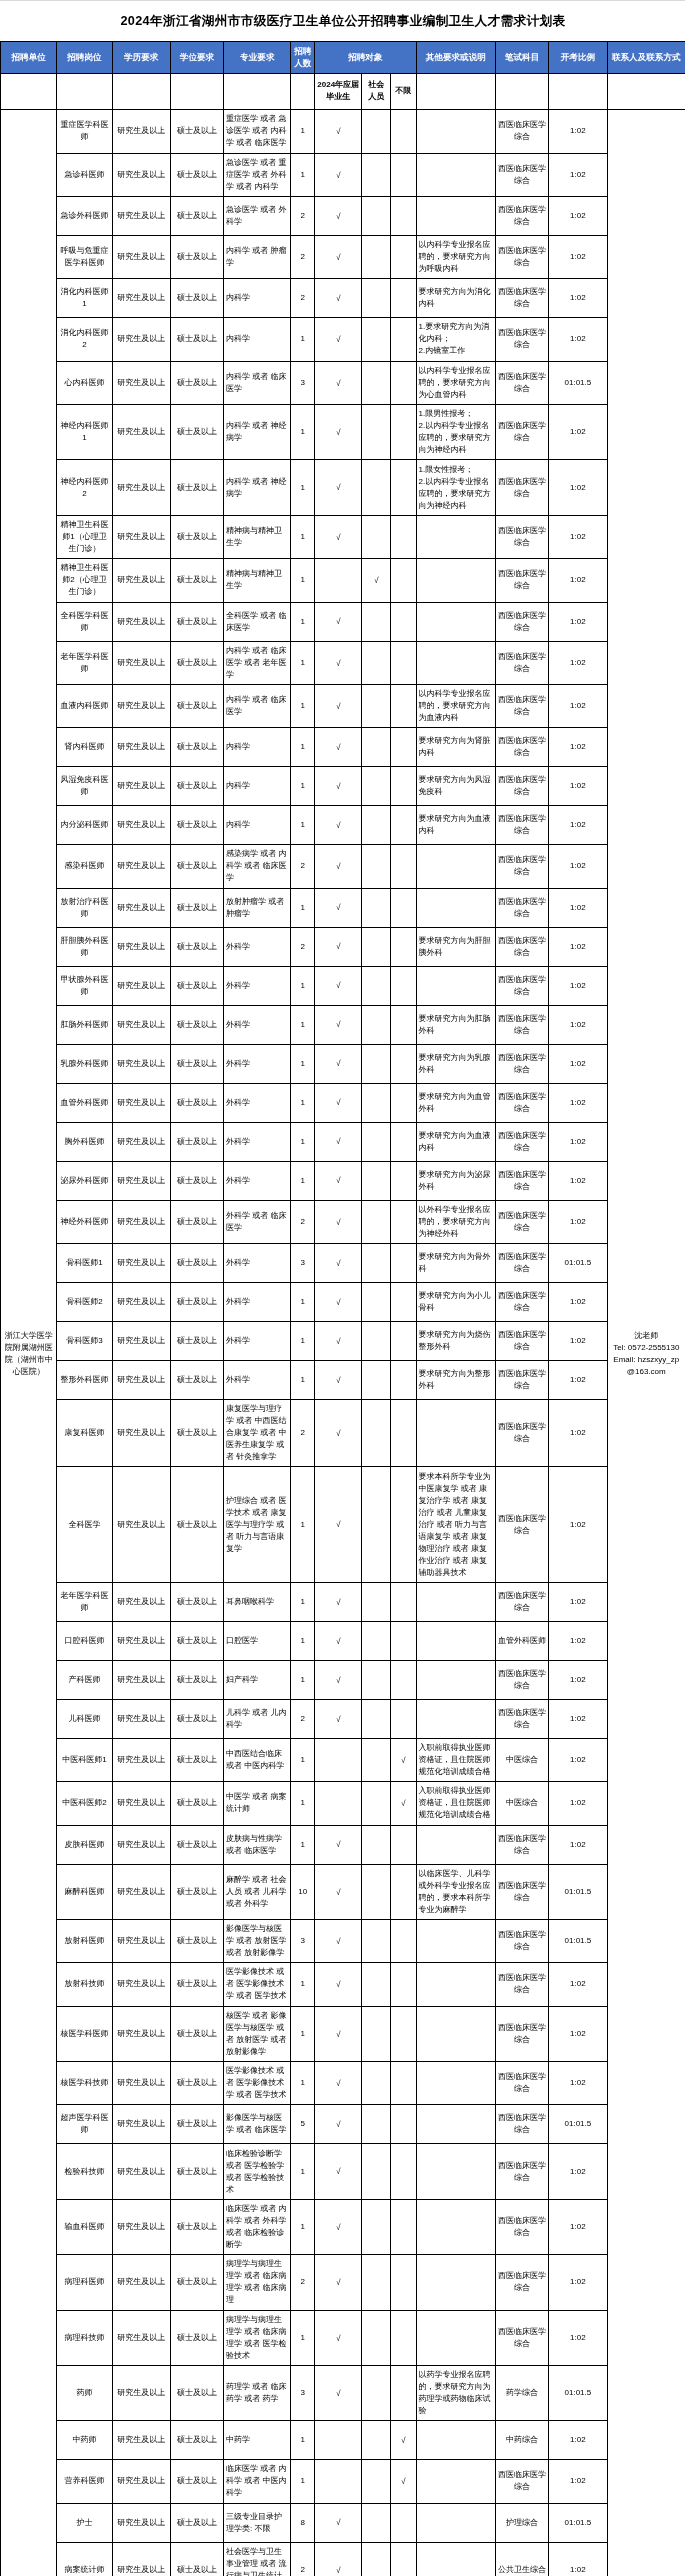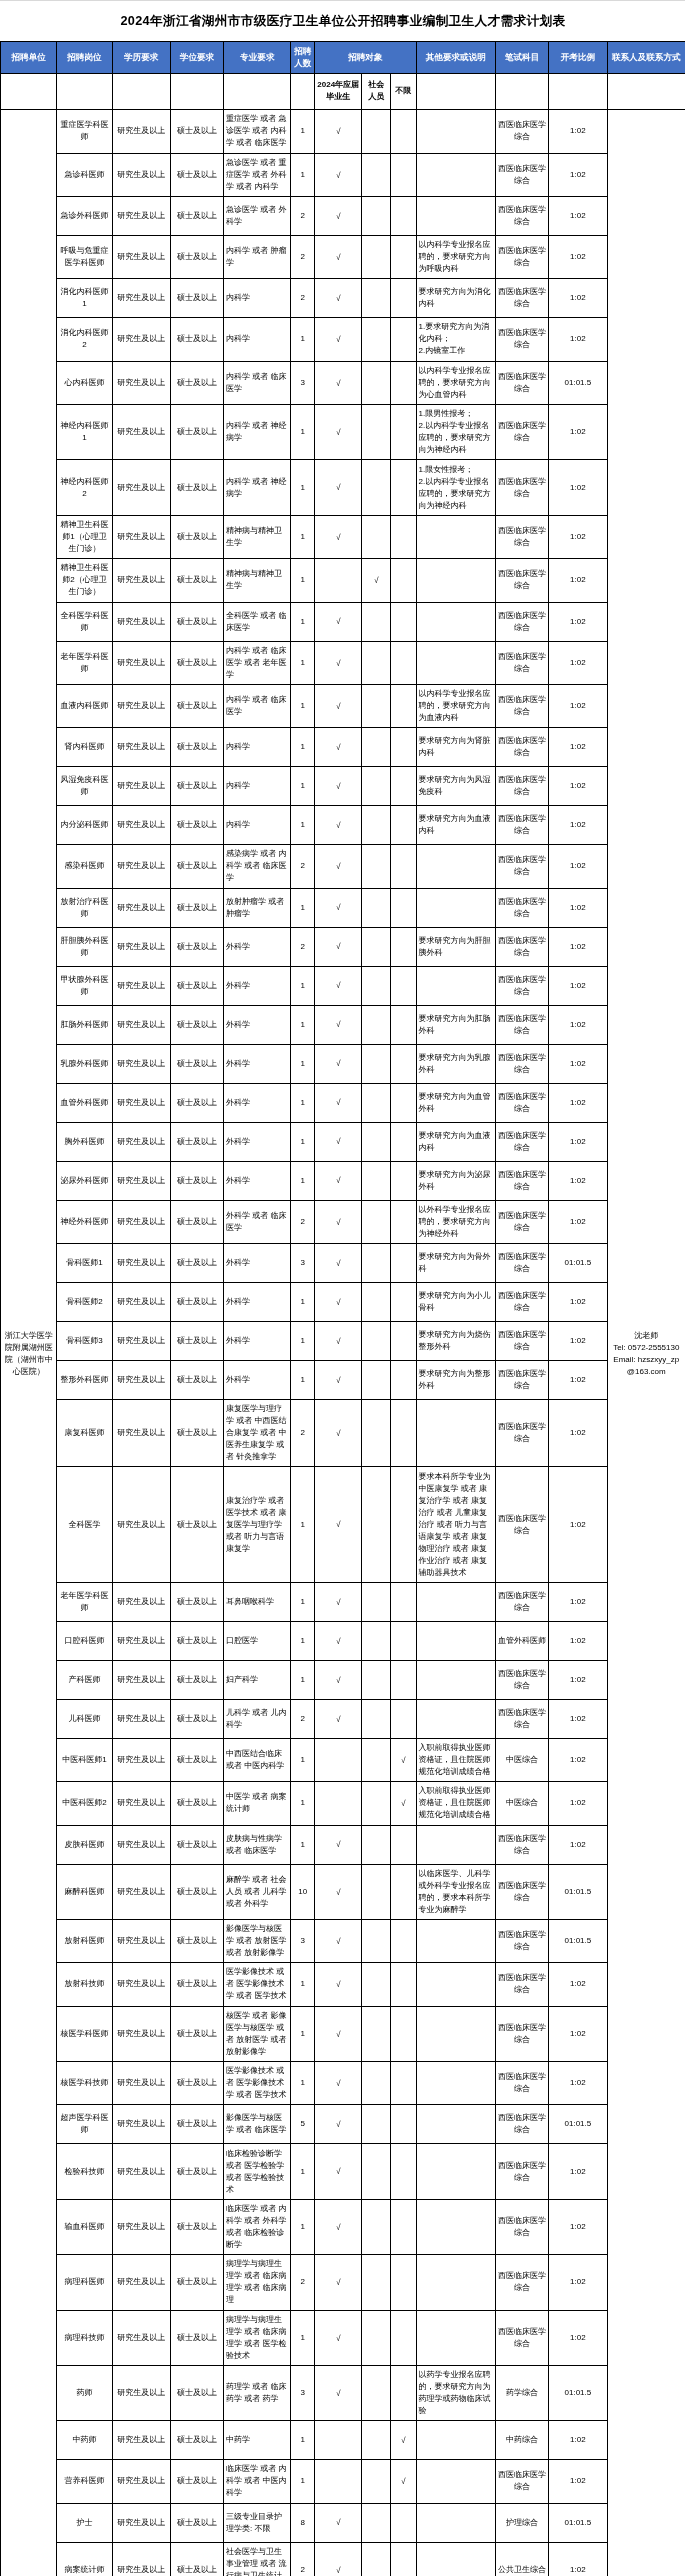--- a/index.html
+++ b/index.html
@@ -498,7 +498,7 @@
           <td>全科医学</td>
           <td>研究生及以上</td>
           <td>硕士及以上</td>
-          <td class="left">康复治疗学 或者 医学技术 或者 康复医学与理疗学 或者 听力与言语康复学</td>
+          <td class="left">护理综合 或者 医学技术 或者 康复医学与理疗学 或者 听力与言语康复学</td>
           <td>1</td>
           <td class="tick">√</td>
           <td></td>

